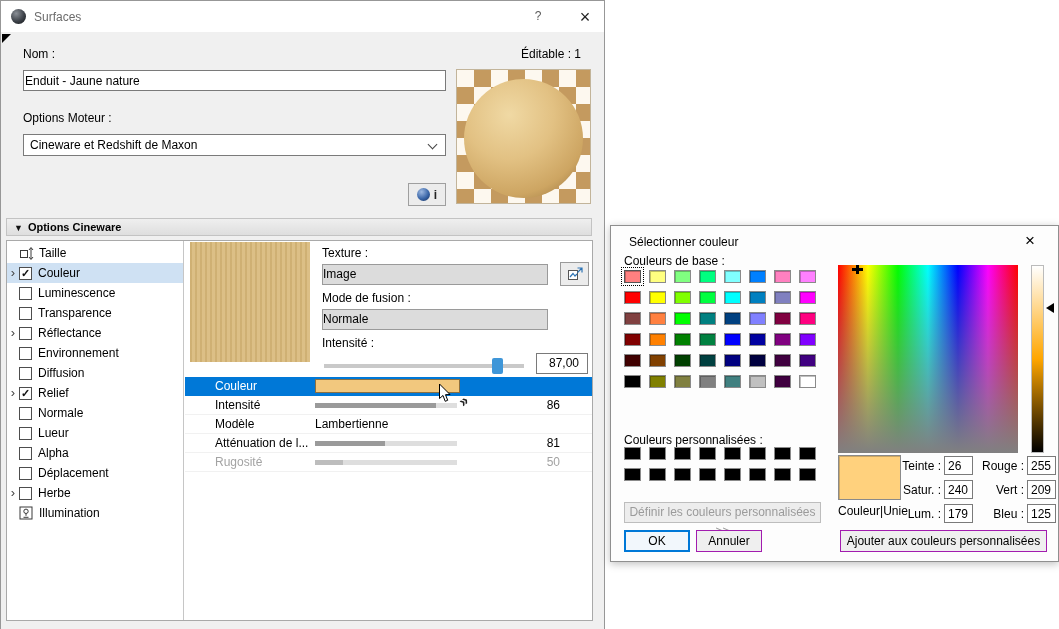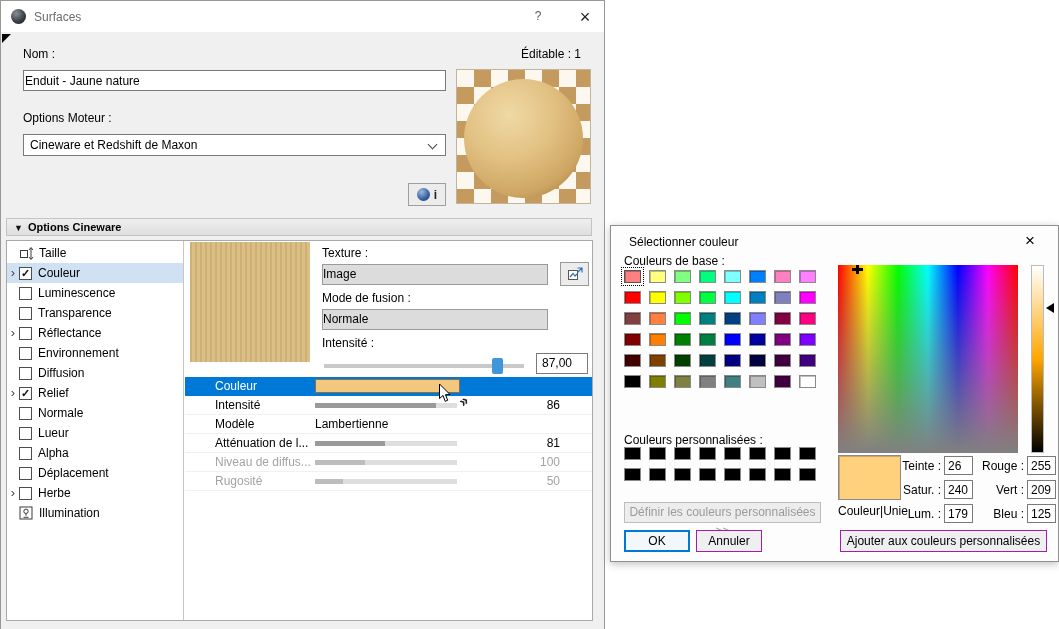--- a/index.html
+++ b/index.html
@@ -61,7 +61,7 @@
   #main-slider{position:absolute;left:139px;top:116px;width:200px;height:18px;}
   #main-slider .track{position:absolute;left:0;right:0;top:7px;height:4px;background:#c9c9c9;}
   #main-slider .thumb{position:absolute;top:1px;width:11px;height:16px;background:#3f96d8;border-radius:2px;}
-  #intensity-value{position:absolute;left:351px;top:112px;width:52px;height:21px;border:1px solid #7a7a7a;background:#fff;line-height:19px;padding-left:5px;}
+  #intensity-value{position:absolute;left:351px;top:112px;width:52px;height:21px;border:1px solid #7a7a7a;background:#fff;line-height:19px;padding-left:12px;}
 
   #properties-table{position:absolute;left:0;top:136px;right:0;}
   .prow{position:relative;height:19px;border-bottom:1px solid #f1f1f1;background:#fff;}

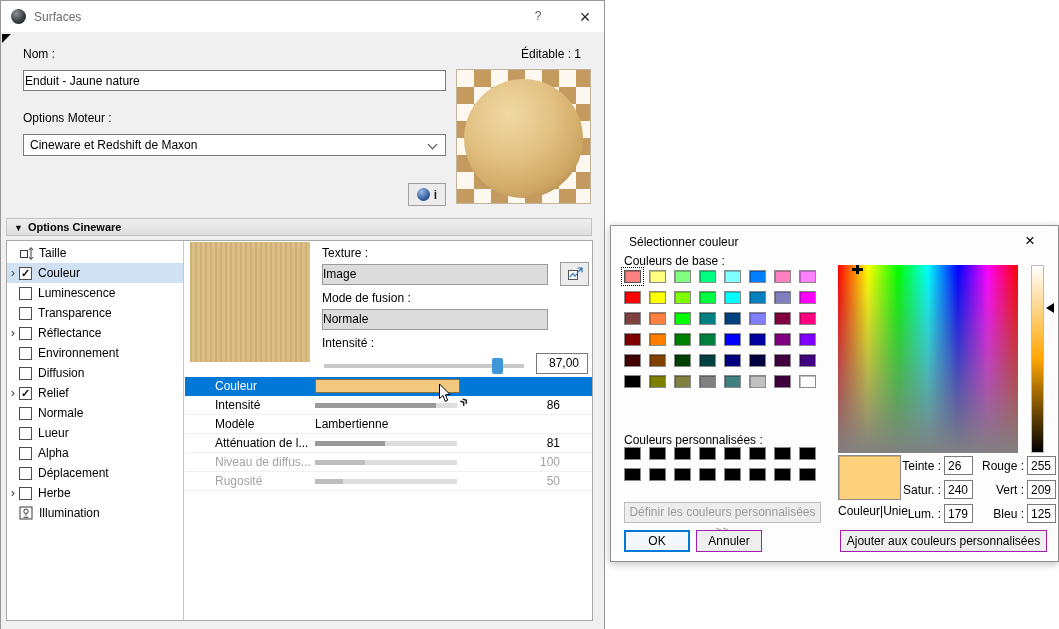--- a/index.html
+++ b/index.html
@@ -278,13 +278,6 @@
               <span class="pfill" style="width: 49%;"></span>
             </span>
             <span class="pval">81</span>
-          </div>
-          <div class="prow pdis">
-            <span class="pname">Niveau de diffus...</span>
-            <span class="ptrack">
-              <span class="pfill" style="width: 35%;"></span>
-            </span>
-            <span class="pval">100</span>
           </div>
           <div class="prow pdis">
             <span class="pname">Rugosité</span>

